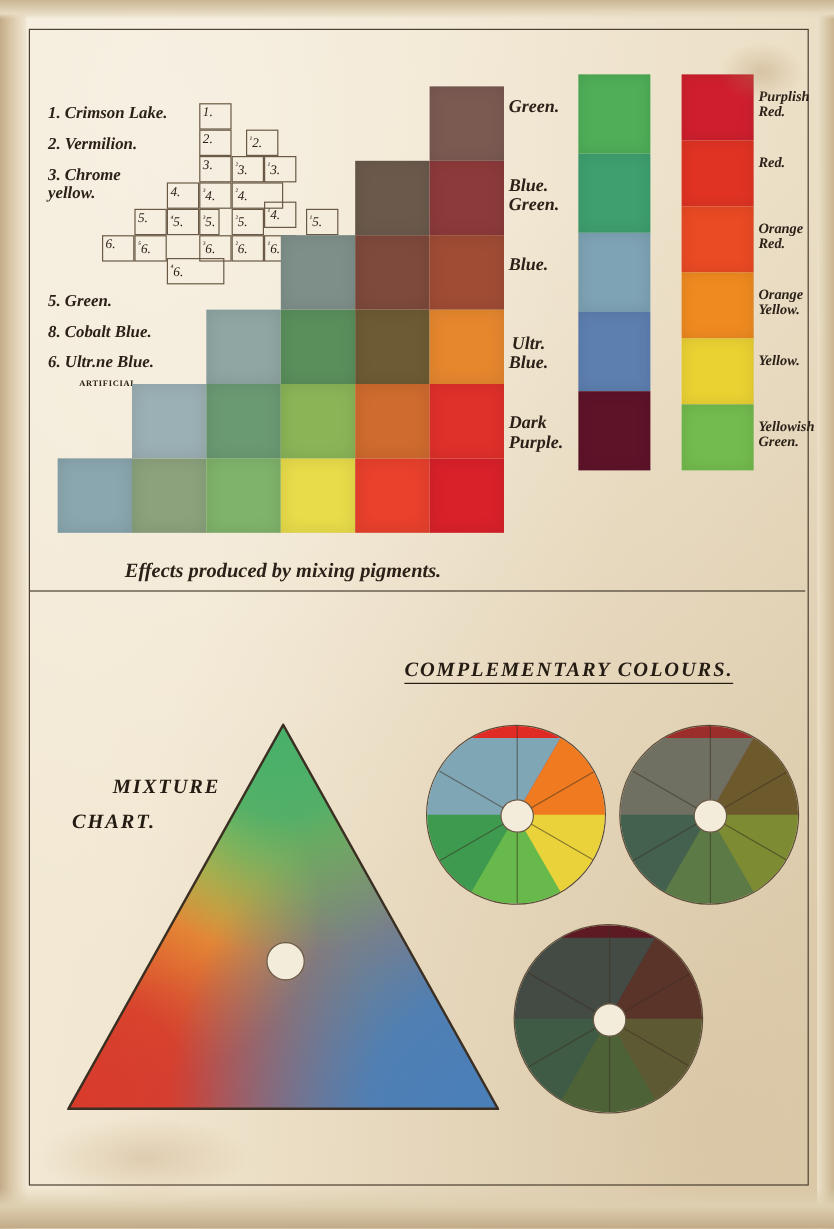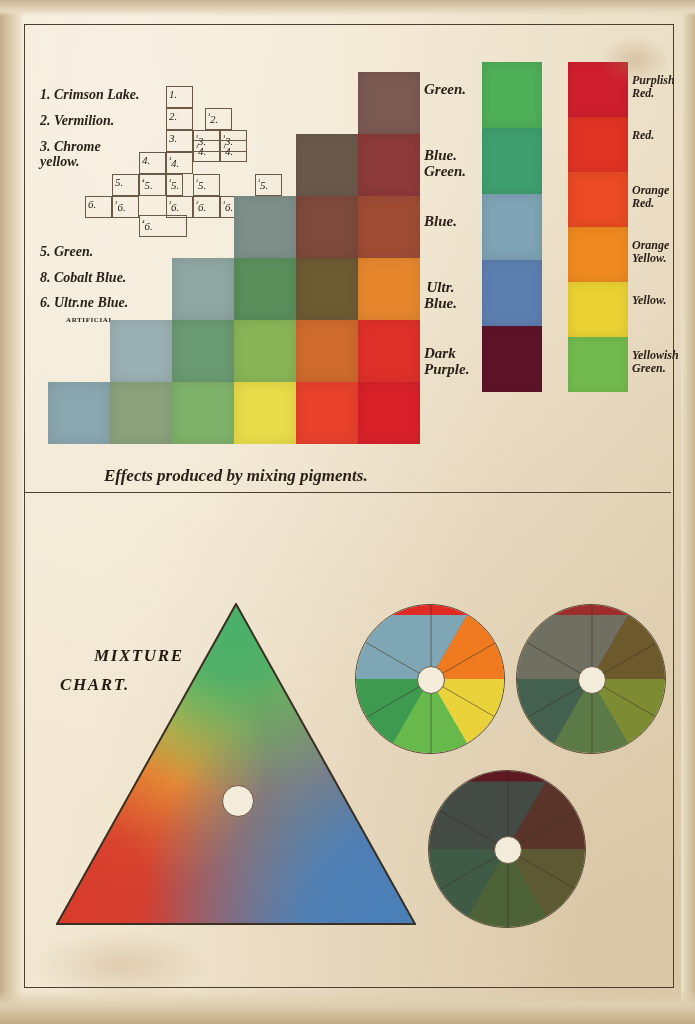--- a/index.html
+++ b/index.html
@@ -173,7 +173,7 @@
       <div class="key-cell" style="left:220px;top:130px;width:27px;height:22px;"><sup>¹</sup>3.</div>
       <div class="key-cell" style="left:139px;top:152px;width:27px;height:22px;">4.</div>
       <div class="key-cell" style="left:166px;top:152px;width:27px;height:22px;"><sup>³</sup>4.</div>
-      <div class="key-cell" style="left:193px;top:140px;width:27px;height:22px;"><sup>²</sup>4.</div>
+      <div class="key-cell" style="left:193px;top:152px;width:43px;height:22px;"><sup>²</sup>4.</div>
       <div class="key-cell" style="left:220px;top:140px;width:27px;height:22px;"><sup>¹</sup>4.</div>
       <div class="key-cell" style="left:112px;top:174px;width:27px;height:22px;">5.</div>
       <div class="key-cell" style="left:139px;top:174px;width:27px;height:22px;"><sup>⁴</sup>5.</div>

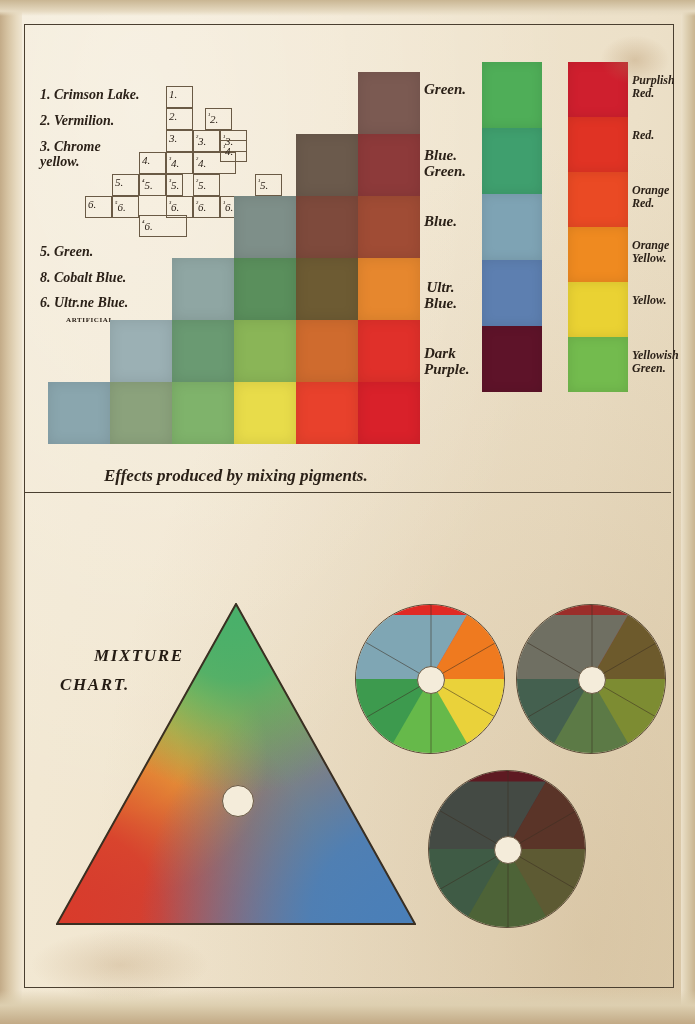--- a/index.html
+++ b/index.html
@@ -174,7 +174,7 @@
       <div class="key-cell" style="left:139px;top:152px;width:27px;height:22px;">4.</div>
       <div class="key-cell" style="left:166px;top:152px;width:27px;height:22px;"><sup>³</sup>4.</div>
       <div class="key-cell" style="left:193px;top:152px;width:43px;height:22px;"><sup>²</sup>4.</div>
-      <div class="key-cell" style="left:220px;top:140px;width:27px;height:22px;"><sup>¹</sup>4.</div>
+      <div class="key-cell" style="left:220px;top:168px;width:27px;height:22px;"><sup>¹</sup>4.</div>
       <div class="key-cell" style="left:112px;top:174px;width:27px;height:22px;">5.</div>
       <div class="key-cell" style="left:139px;top:174px;width:27px;height:22px;"><sup>⁴</sup>5.</div>
       <div class="key-cell" style="left:166px;top:174px;width:17px;height:22px;"><sup>³</sup>5.</div>

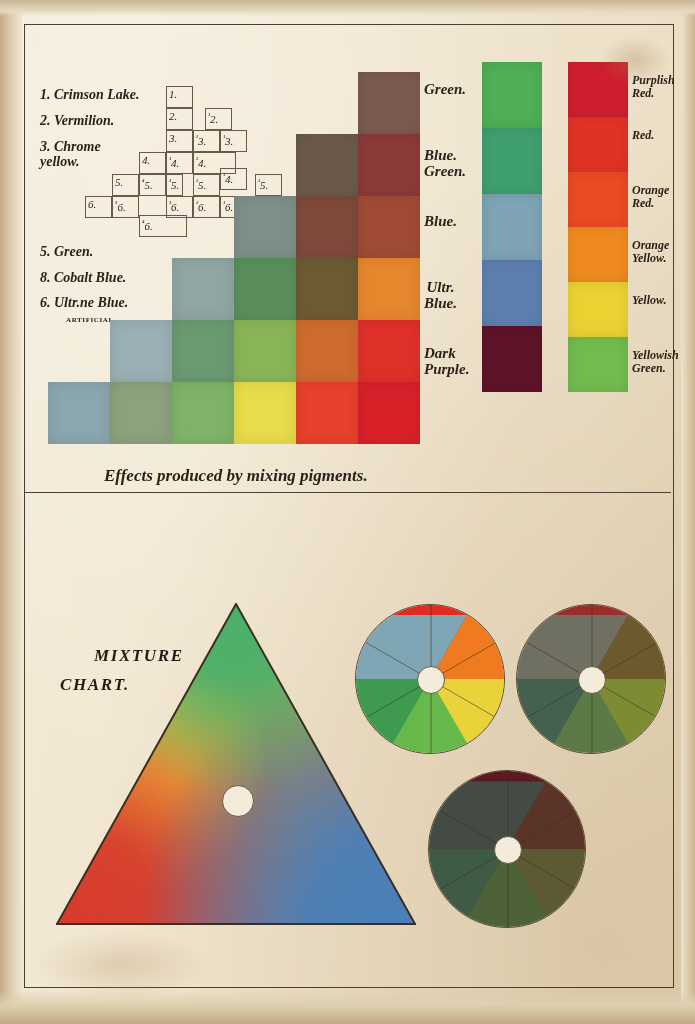--- a/index.html
+++ b/index.html
@@ -237,6 +237,9 @@
       <div class="lbl" style="left:632px;top:349px;font-size:12px;">Yellowish
 Green.</div>
       <div class="caption" style="left:104px;top:466px;font-size:17px;">Effects produced by mixing pigments.</div>
+      <div class="heading" style="left:337px;top:548px;font-size:17px;">
+        <span class="ul">COMPLEMENTARY COLOURS.</span>
+      </div>
       <div class="heading" style="left:46px;top:646px;font-size:17px;margin-left:48px;">MIXTURE</div>
       <div class="heading" style="left:60px;top:675px;font-size:17px;">CHART.</div>
       <div style="position:absolute;left:56px;top:603px;width:360px;height:322px;">

